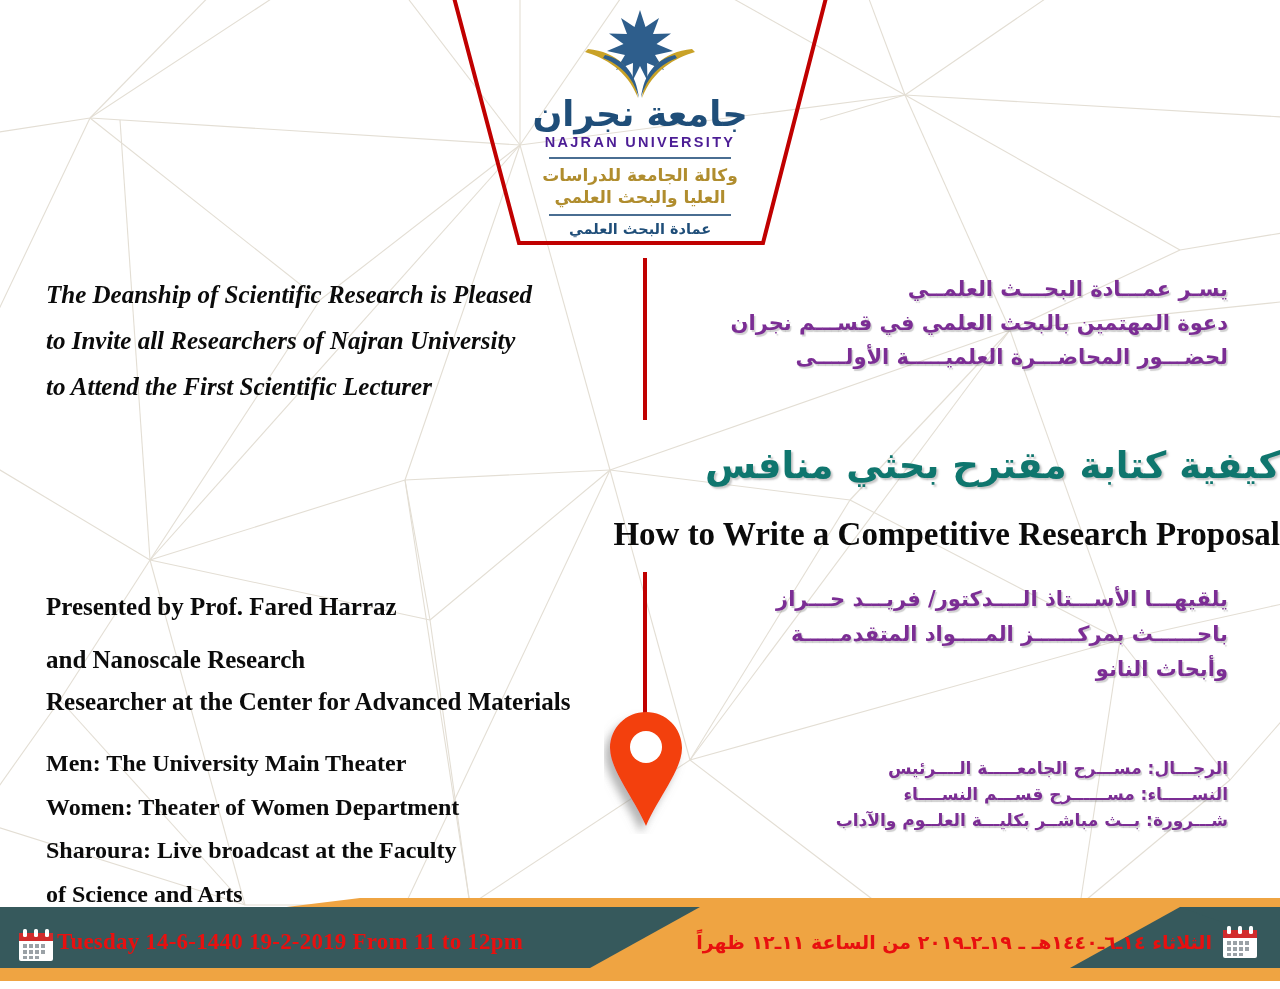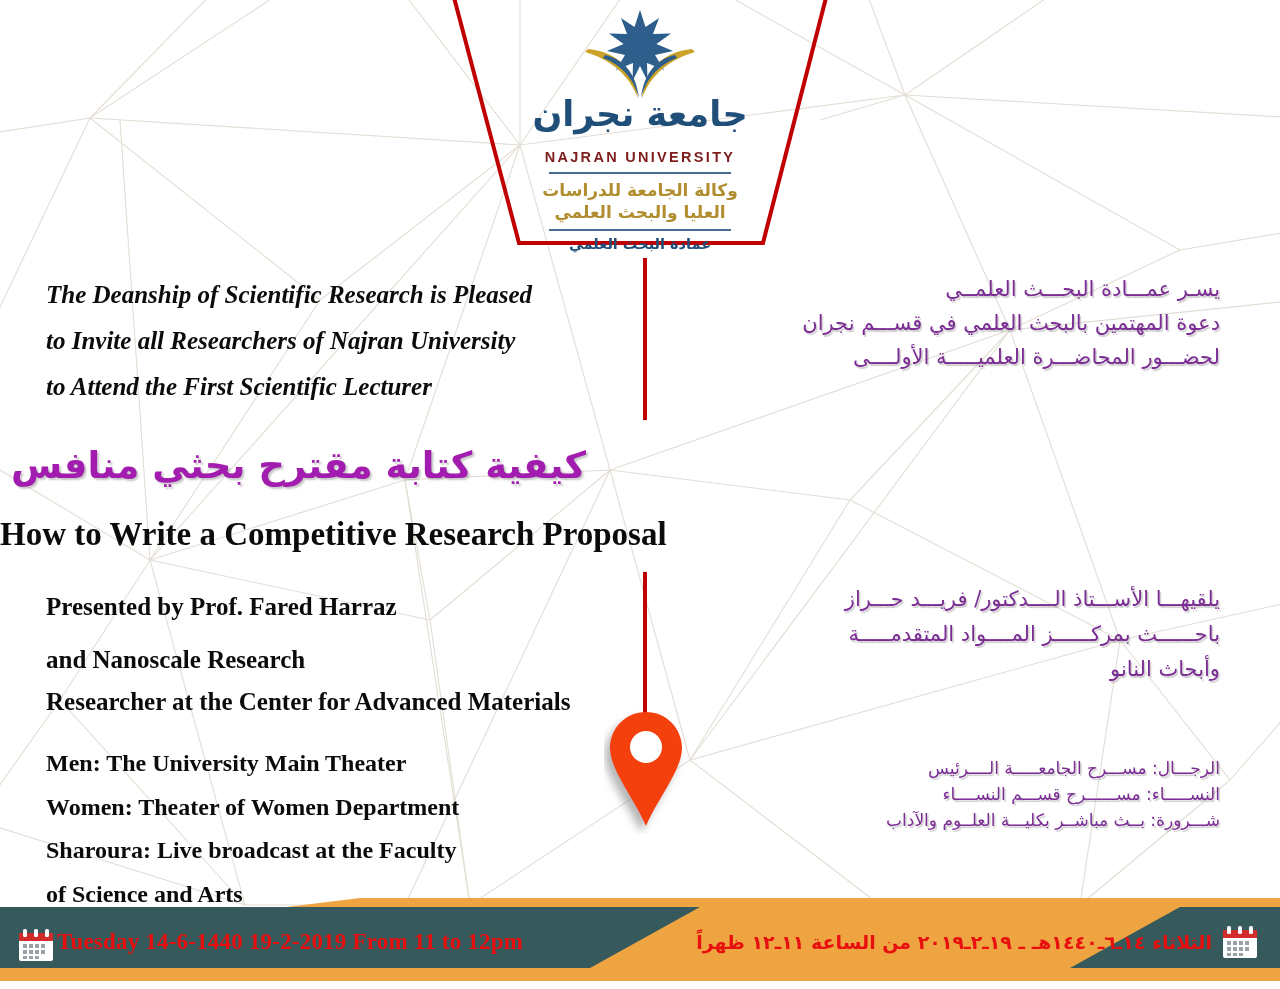--- a/index.html
+++ b/index.html
@@ -54,11 +54,11 @@
   }
   .logo-en-name {
     font-family: "Liberation Sans", sans-serif;
-    color: #7f1d1d;
+    color: #4c1d95;
     font-size: 14.5px;
     font-weight: bold;
     letter-spacing: 2.3px;
-    margin-top: 16px;
+    margin-top: 1px;
   }
   .logo-rule {
     width: 182px;

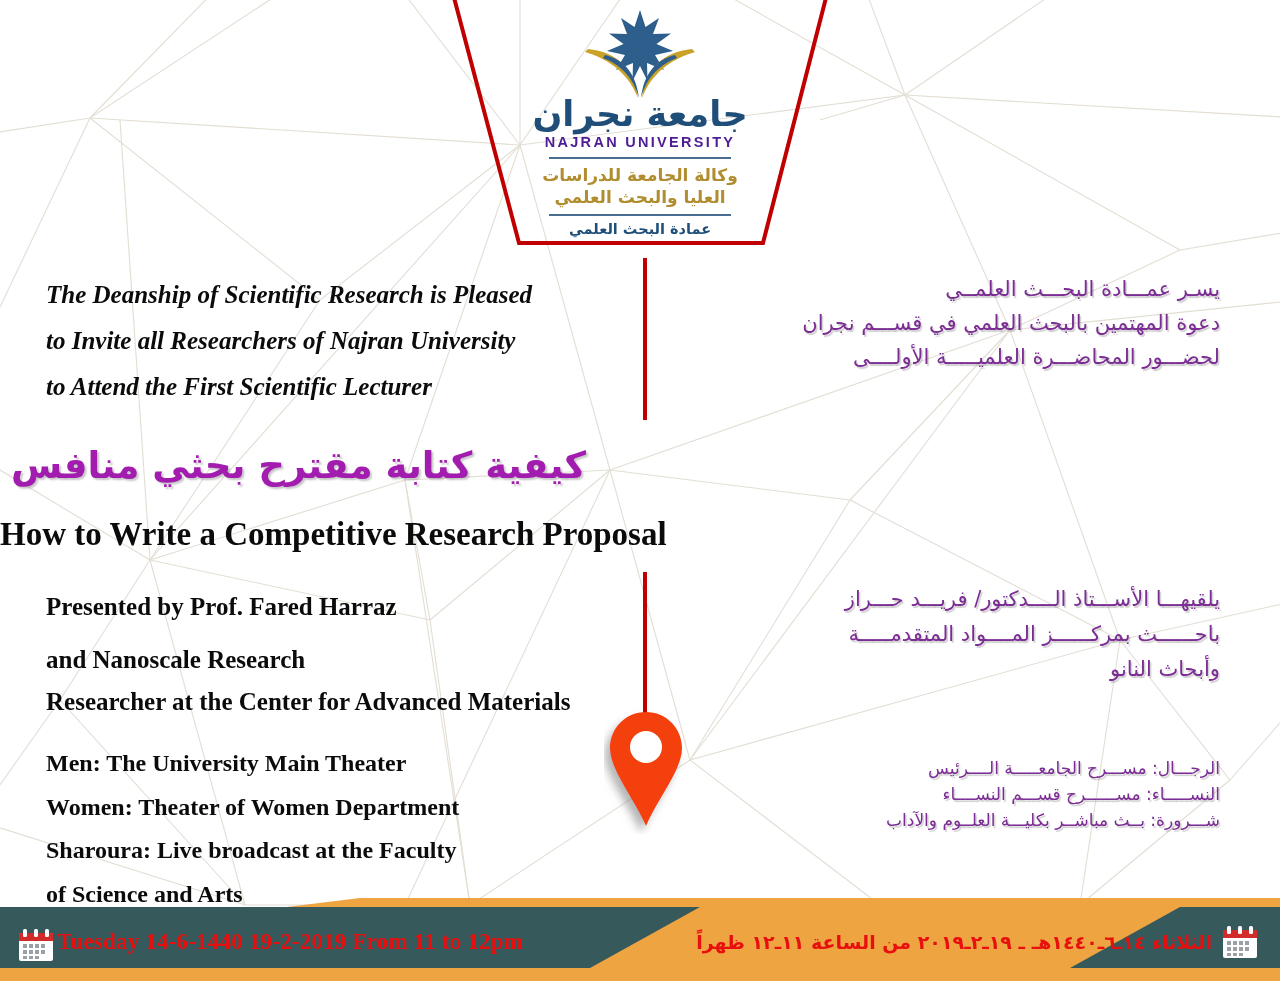--- a/index.html
+++ b/index.html
@@ -105,13 +105,13 @@
   }
   .ar-block {
     position: absolute;
-    right: 60px;
+    right: 52px;
     z-index: 2;
     direction: rtl;
     text-align: right;
     color: #7B2D94;
     font-family: "DejaVu Sans", sans-serif;
-    font-weight: normal;
+    font-weight: bold;
     font-size: 21px;
     line-height: 1.62;
     width: 545px;

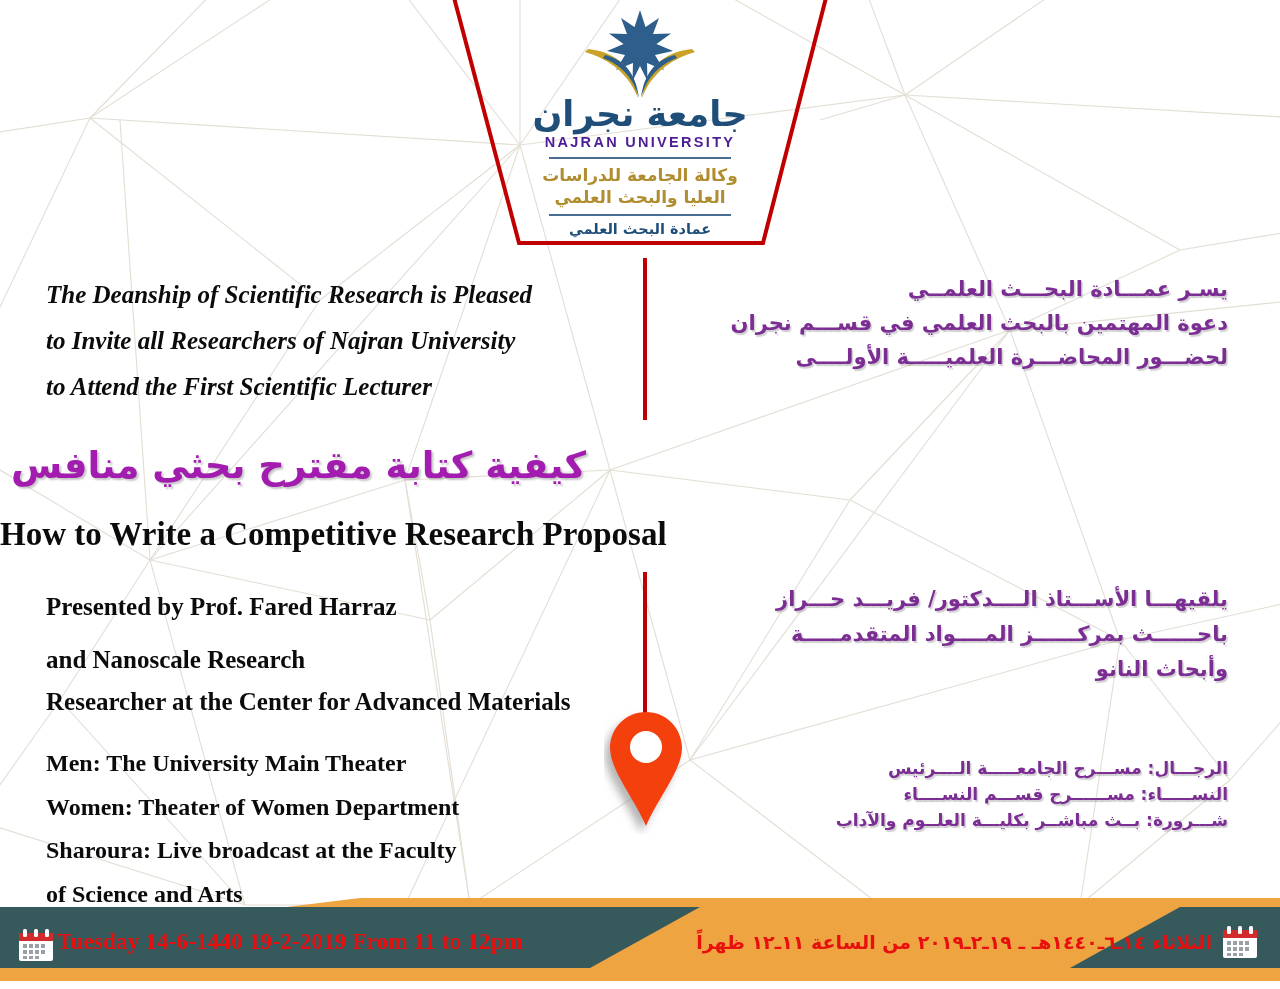--- a/index.html
+++ b/index.html
@@ -130,9 +130,9 @@
     left: 0; right: 0;
     top: 444px;
     z-index: 2;
-    text-align: left;
-    direction: rtl;
-    color: #a21caf;
+    text-align: right;
+    direction: rtl;
+    color: #0f766e;
     font-family: "DejaVu Sans", sans-serif;
     font-weight: bold;
     font-size: 37px;

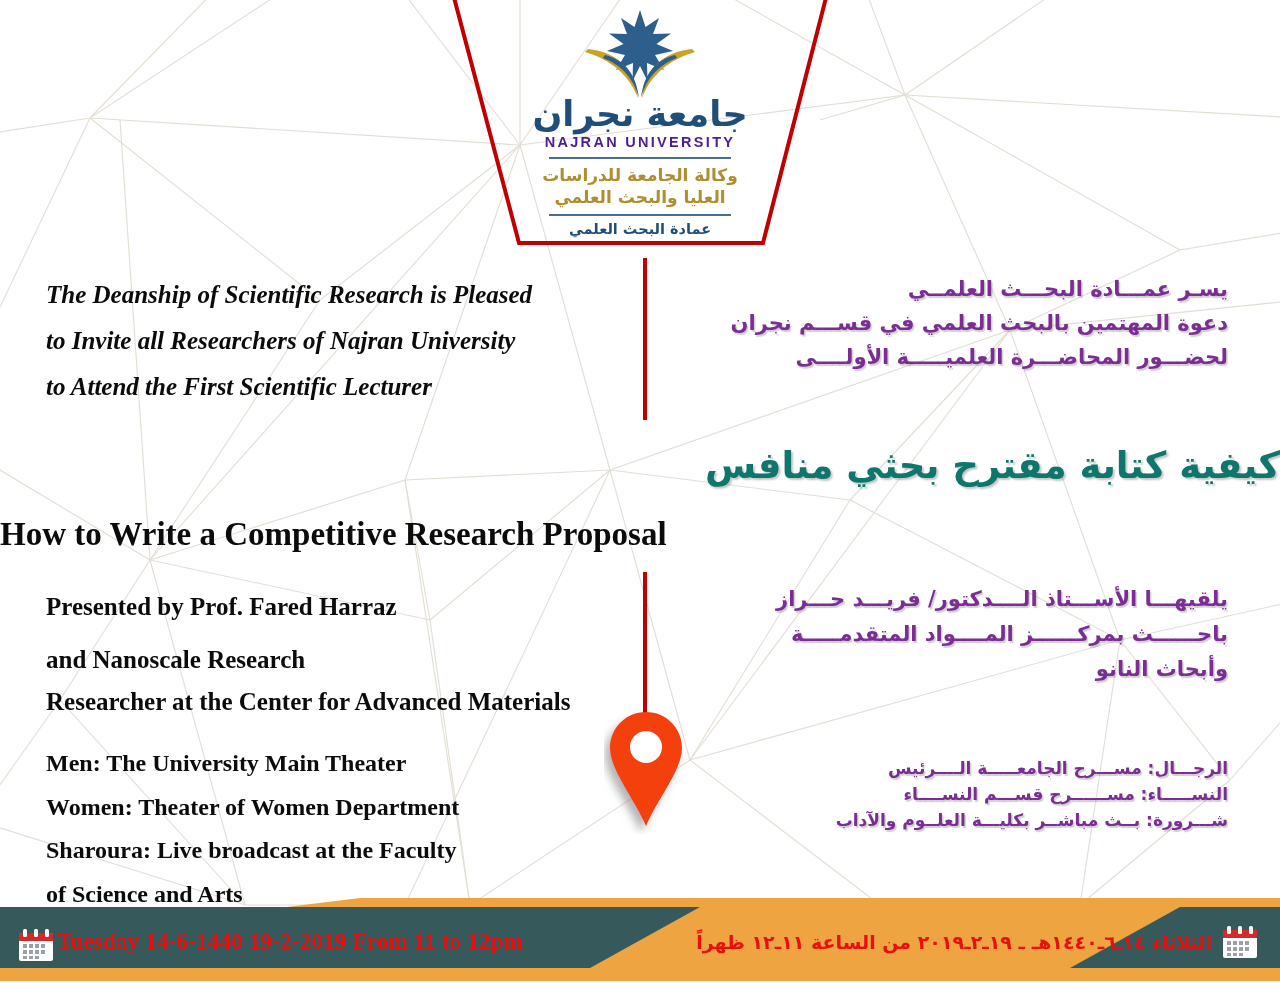--- a/index.html
+++ b/index.html
@@ -144,7 +144,7 @@
     left: 0; right: 0;
     top: 516px;
     z-index: 2;
-    text-align: left;
+    text-align: right;
     color: #0B0B0B;
     font-family: "Liberation Serif", serif;
     font-weight: bold;

